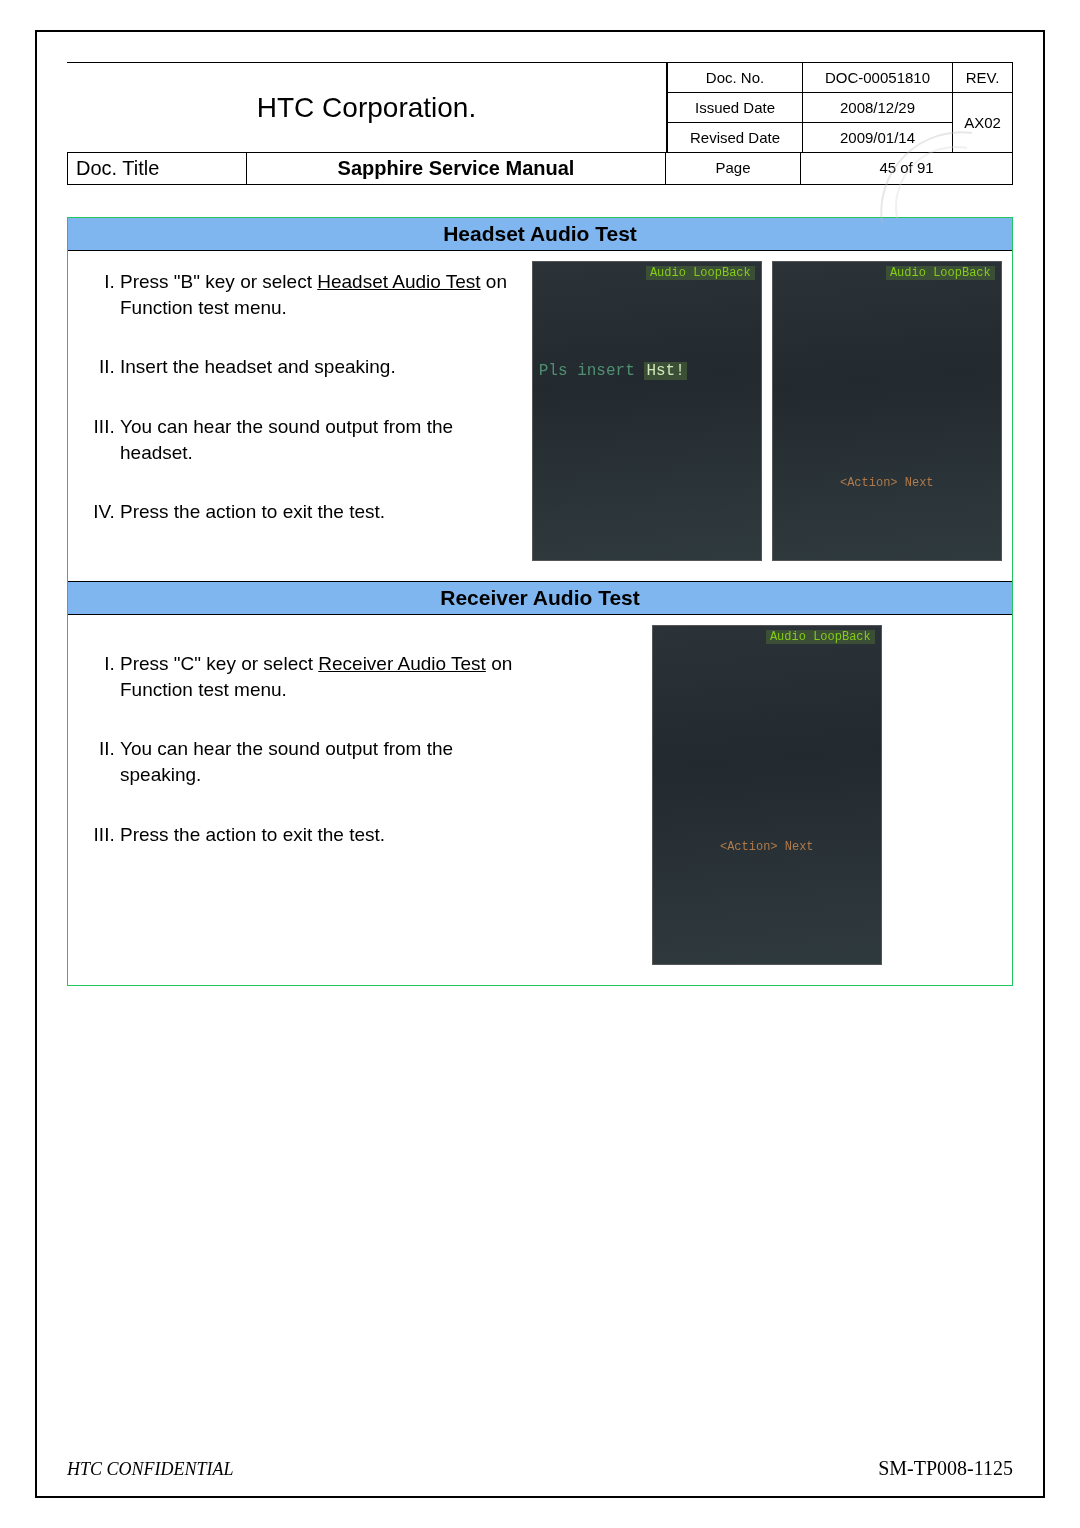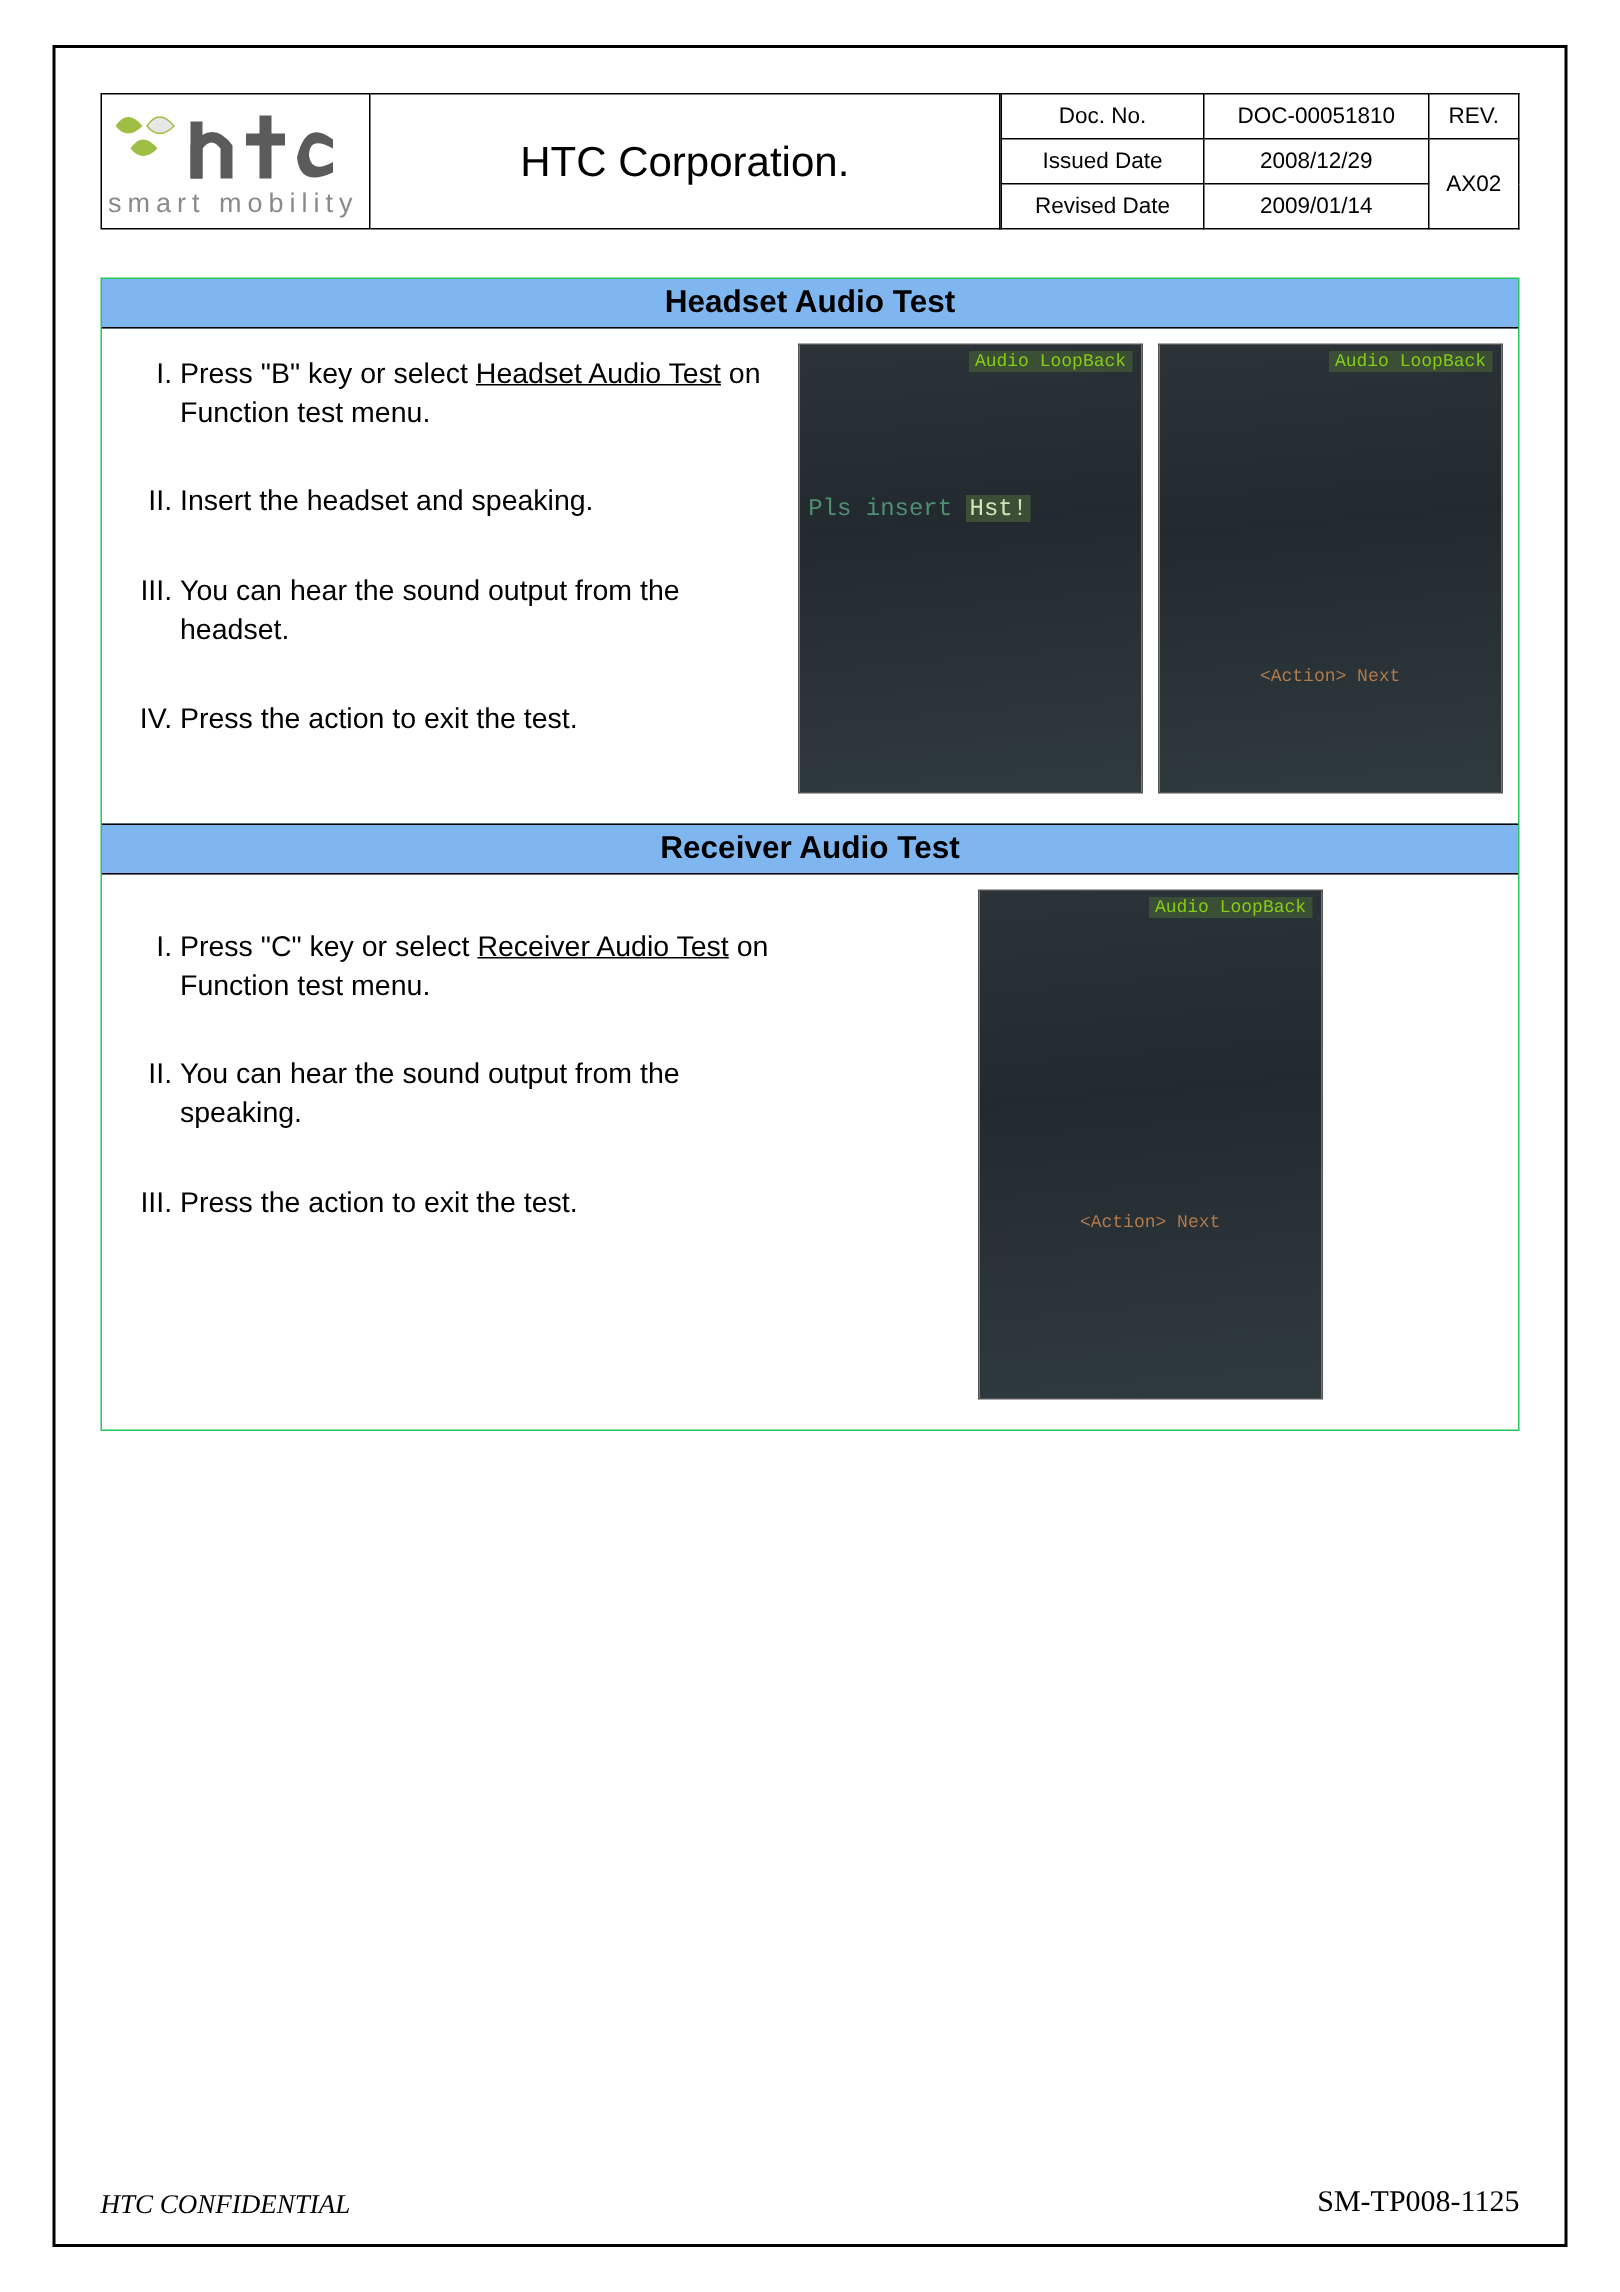--- a/index.html
+++ b/index.html
@@ -154,23 +154,6 @@
 <div class="page-outer">
 
   <div class="header-row">
-    <div class="logo-cell">
-      <svg class="logo-svg" viewBox="0 0 170 60">
-        <g>
-          <path d="M5 15 q8 -12 18 0 q-10 10 -18 0 Z" fill="#9fbf44"></path>
-          <path d="M26 15 q8 -12 18 0 q-10 10 -18 0 Z" fill="#e7e7e7" stroke="#9fbf44"></path>
-          <path d="M15 30 q8 -12 18 0 q-10 10 -18 0 Z" fill="#9fbf44"></path>
-        </g>
-        <g fill="#5b5b5b">
-          <rect x="55" y="12" width="8" height="38"></rect>
-          <path d="M55 28 q15 -18 28 0 v22 h-8 v-20 q-6 -8 -12 0 v20 h-8 Z"></path>
-          <rect x="92" y="20" width="26" height="8"></rect>
-          <rect x="101" y="8" width="8" height="42"></rect>
-          <path d="M150 24 q-18 -14 -24 12 q2 20 24 10 l0 -7 q-14 8 -16 -4 q0 -14 16 -5 Z"></path>
-        </g>
-      </svg>
-      <div class="logo-tagline">smart mobility</div>
-    </div>
     <div class="corp-cell">HTC Corporation.</div>
     <table class="meta-table">
       <tbody>

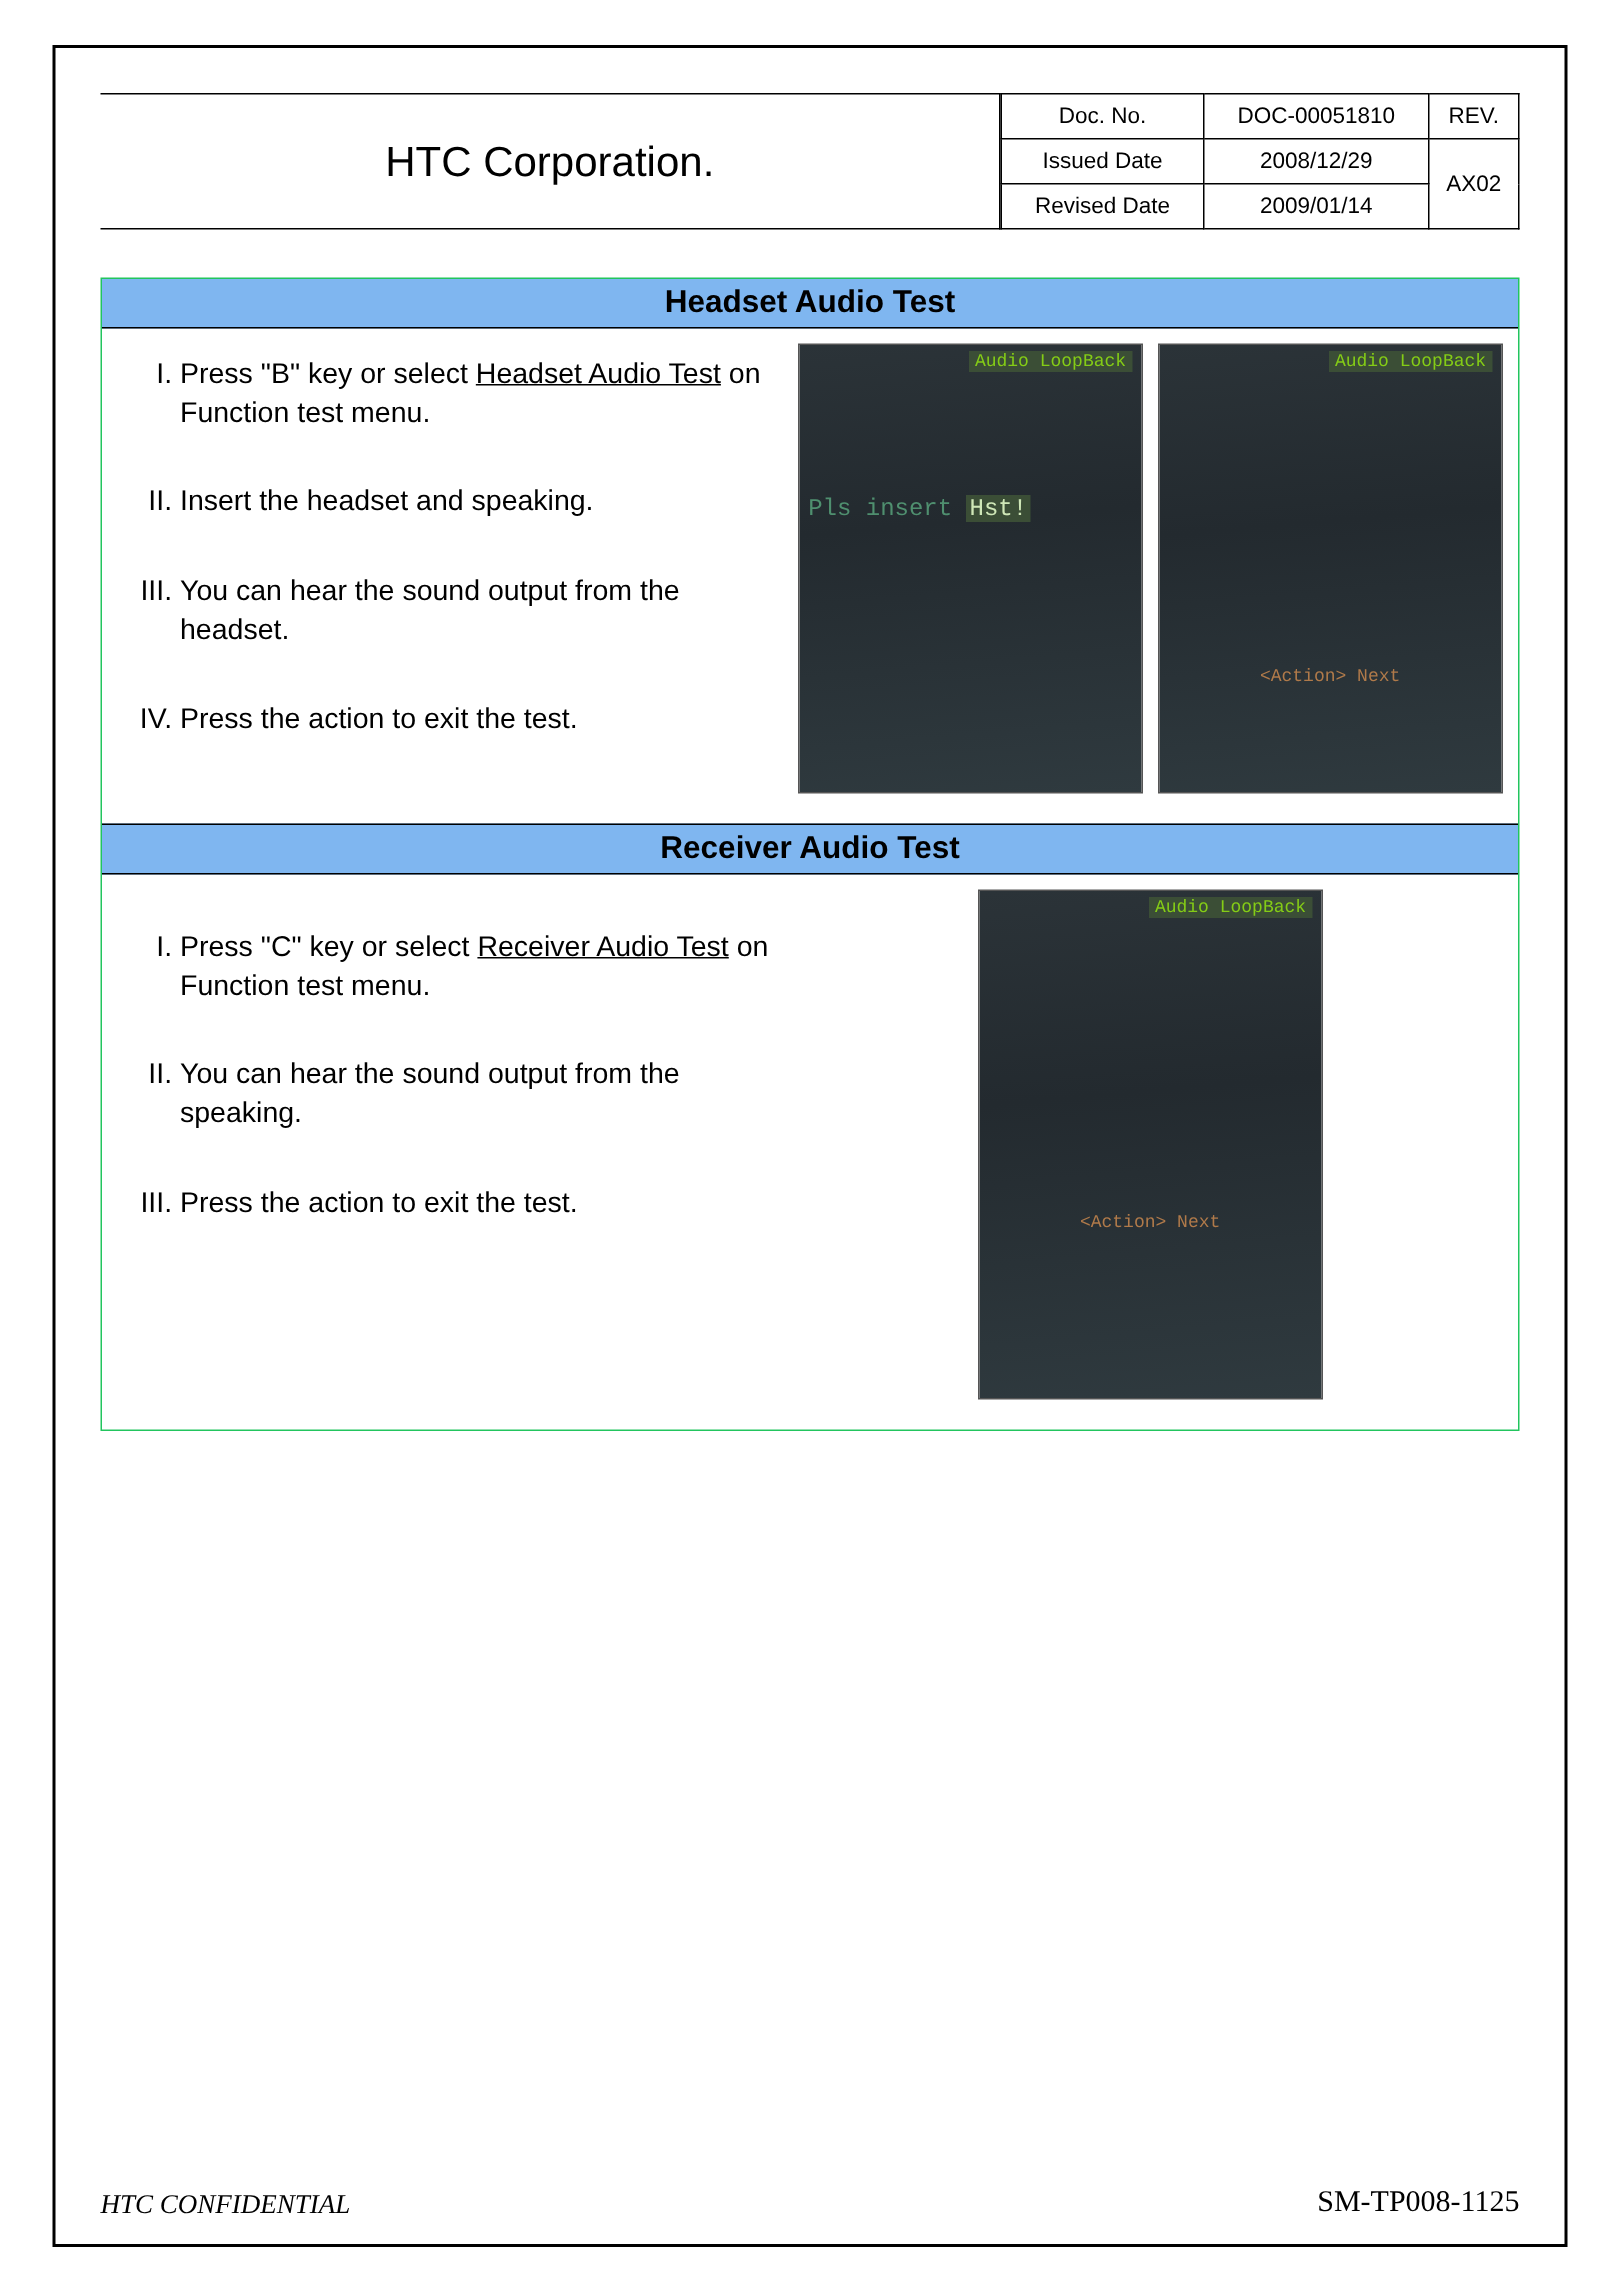--- a/index.html
+++ b/index.html
@@ -175,6 +175,18 @@
       </table>
   </div>
 
+  <div class="title-row">
+    <div class="title-label">Doc. Title</div>
+    <div class="title-val">Sapphire Service Manual</div>
+    <div class="title-page-lbl">Page</div>
+    <div class="title-page-val">
+      <span>45 of 91</span>
+      <svg class="watermark-arc" viewBox="0 0 110 110">
+        <path d="M10 100 A 80 80 0 0 1 100 10" stroke="#bdbdbd" stroke-width="2" fill="none"></path>
+        <path d="M25 95 A 60 60 0 0 1 95 25" stroke="#d5d5d5" stroke-width="2" fill="none"></path>
+      </svg>
+    </div>
+  </div>
 
   <div class="content-box">
 

